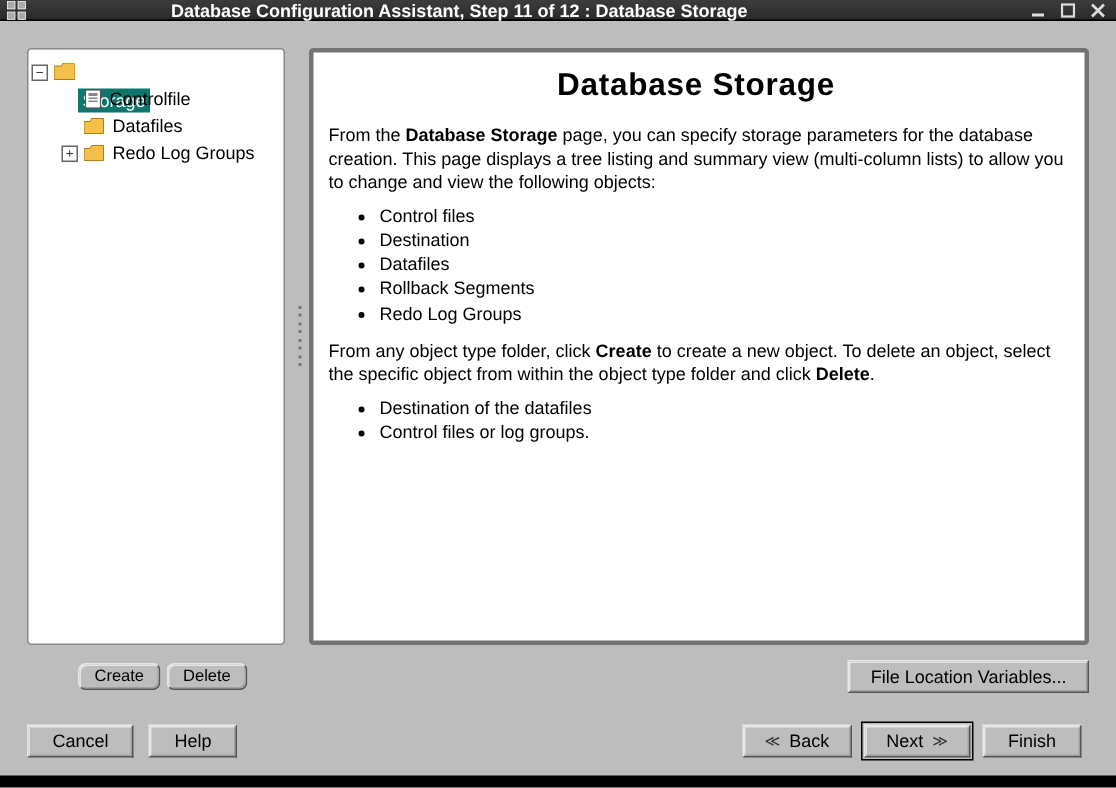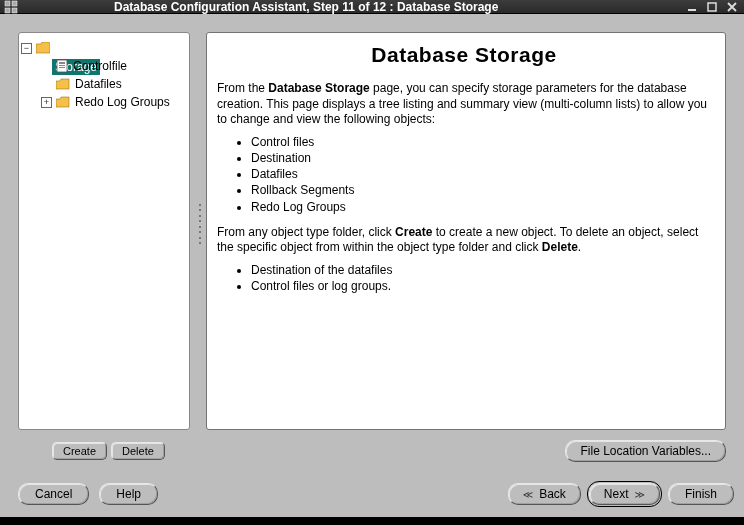--- a/index.html
+++ b/index.html
@@ -103,7 +103,7 @@
   .right-panel {
     flex: 1;
     background: #fff;
-    border: 1px solid #737373;
+    border: 3px solid #737373;
     border-radius: 3px;
     padding: 8px 14px 10px 10px;
     overflow: auto;

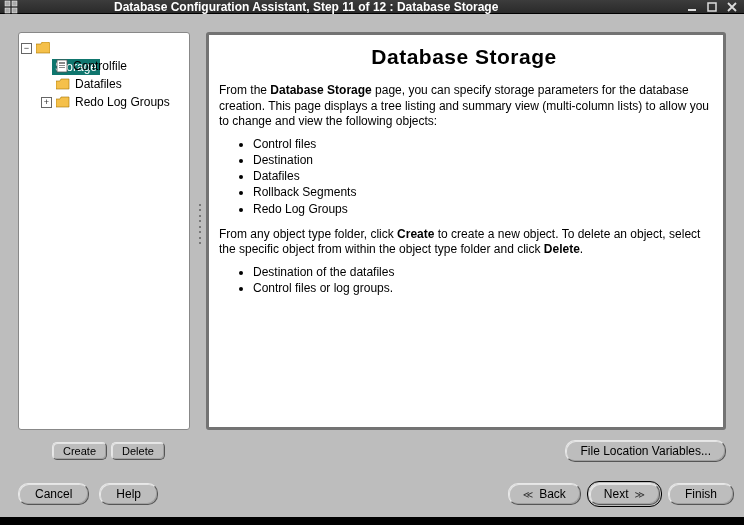--- a/index.html
+++ b/index.html
@@ -167,7 +167,7 @@
     border: 1px solid #555;
     border-top-color: #e8e8e8;
     border-left-color: #e8e8e8;
-    border-radius: 10px;
+    border-radius: 0;
     padding: 3px 14px;
     font-size: 12px;
     cursor: pointer;

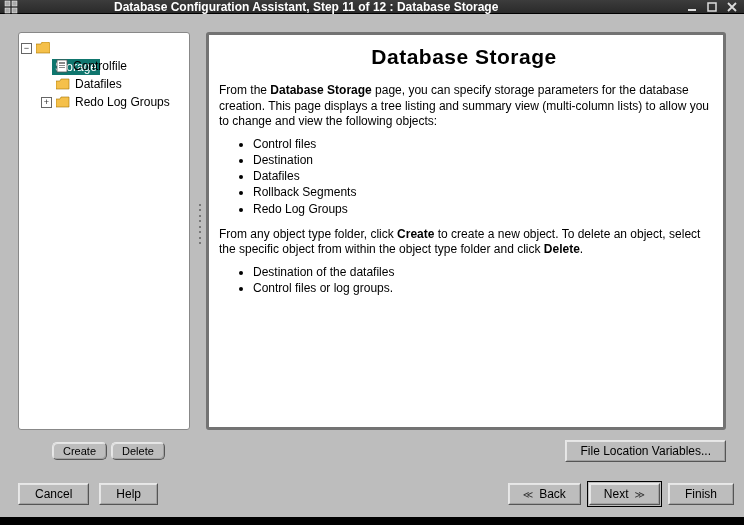--- a/index.html
+++ b/index.html
@@ -154,7 +154,7 @@
 
   .bottom-row {
     position: absolute;
-    left: 18px; right: 10px; bottom: 12px;
+    left: 18px; right: 23px; bottom: 12px;
     display: flex;
     align-items: center;
   }

